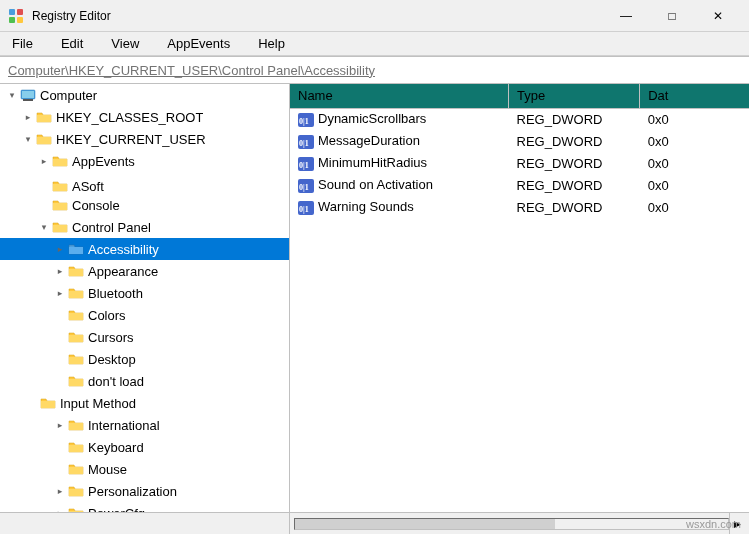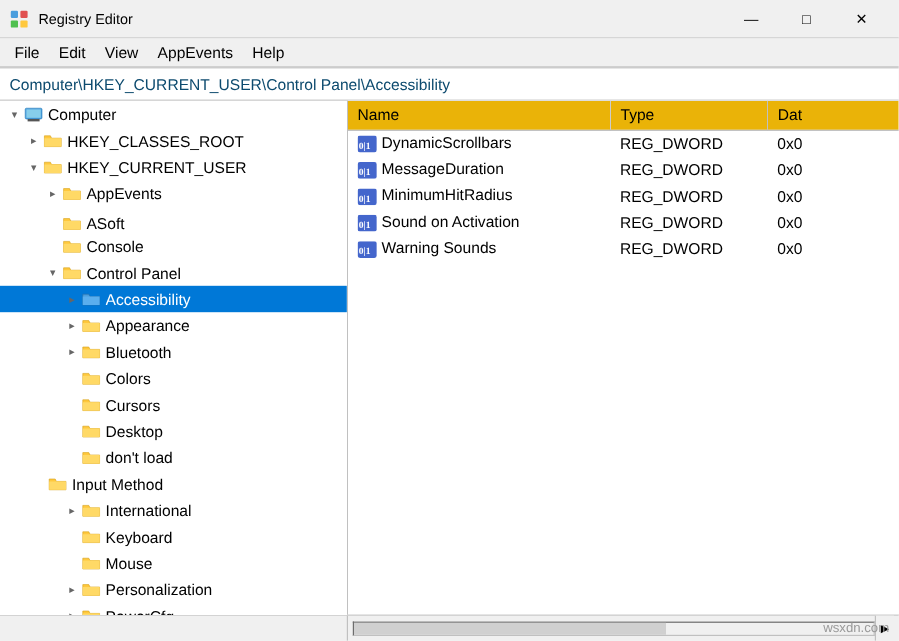--- a/index.html
+++ b/index.html
@@ -57,6 +57,7 @@
       display: flex;
       padding: 0 4px;
       border-bottom: 1px solid #d0d0d0;
+      gap: 12px;
     }
     .menu-item {
       padding: 2px 8px;

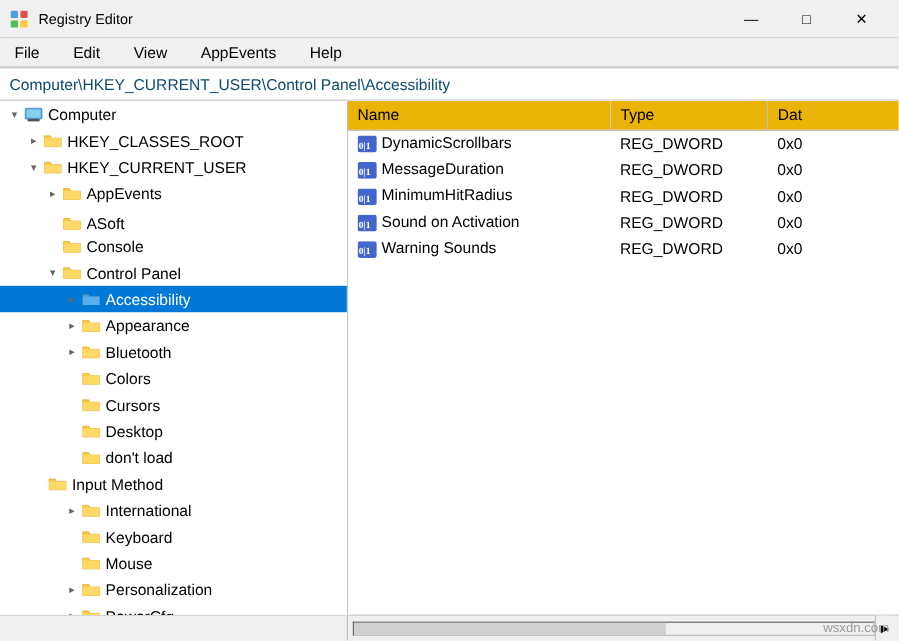--- a/index.html
+++ b/index.html
@@ -80,7 +80,8 @@
     }
     .address-text {
       font-size: 13px;
-      color: #0c4a6e;
+      color: #737373;
+      text-decoration: underline;
     }
 
     

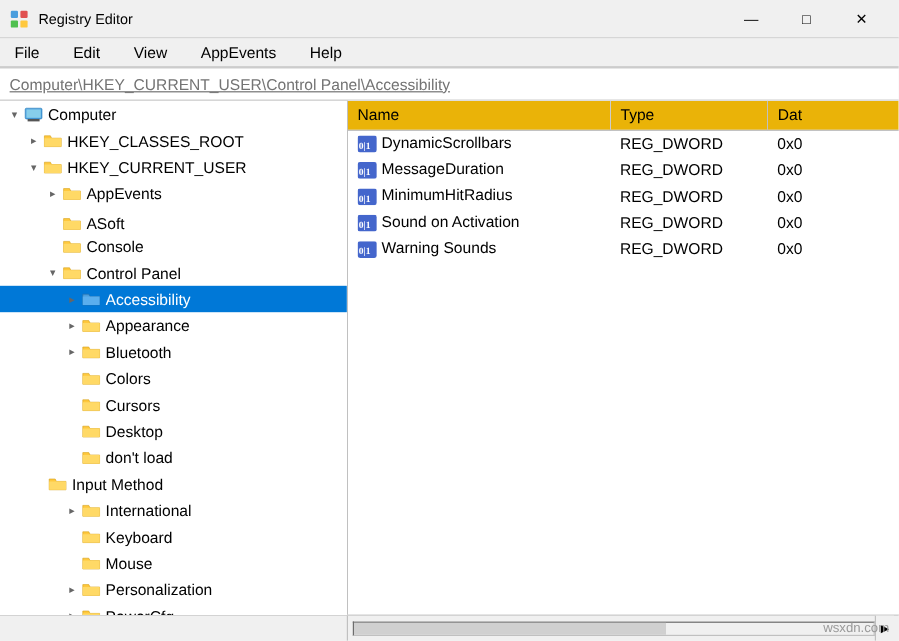--- a/index.html
+++ b/index.html
@@ -156,7 +156,7 @@
     }
 
     .values-table thead th {
-      background: #eab308;
+      background: #0f766e;
       border-bottom: 1px solid #c0c0c0;
       border-right: 1px solid #c0c0c0;
       text-align: left;

